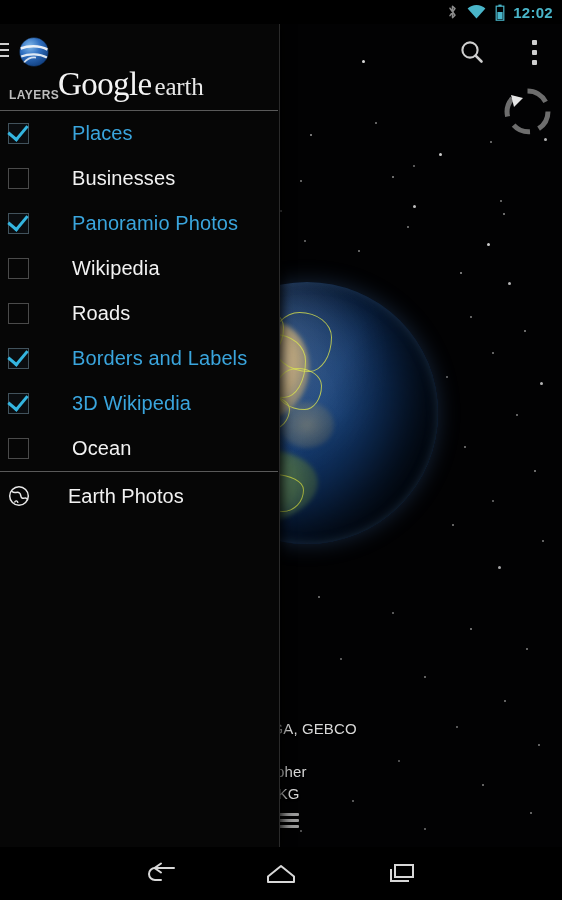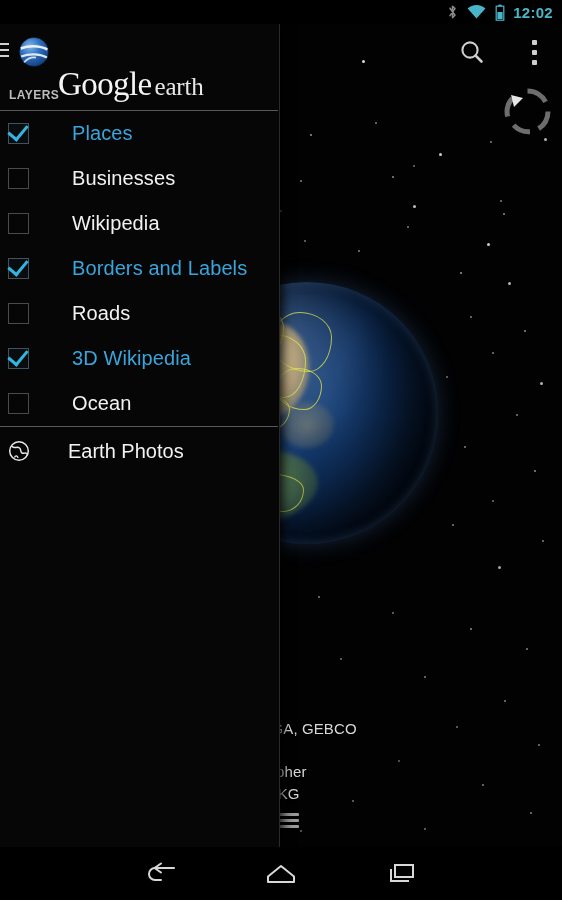--- a/index.html
+++ b/index.html
@@ -542,6 +542,12 @@
       <div class="layer-label off">Businesses</div>
     </div>
     <div class="layer-row">
+      <div class="cb">
+          <div class="tick"></div>
+        </div>
+      <div class="layer-label on">Panoramio Photos</div>
+    </div>
+    <div class="layer-row">
       <div class="cb off"></div>
       <div class="layer-label off">Wikipedia</div>
     </div>

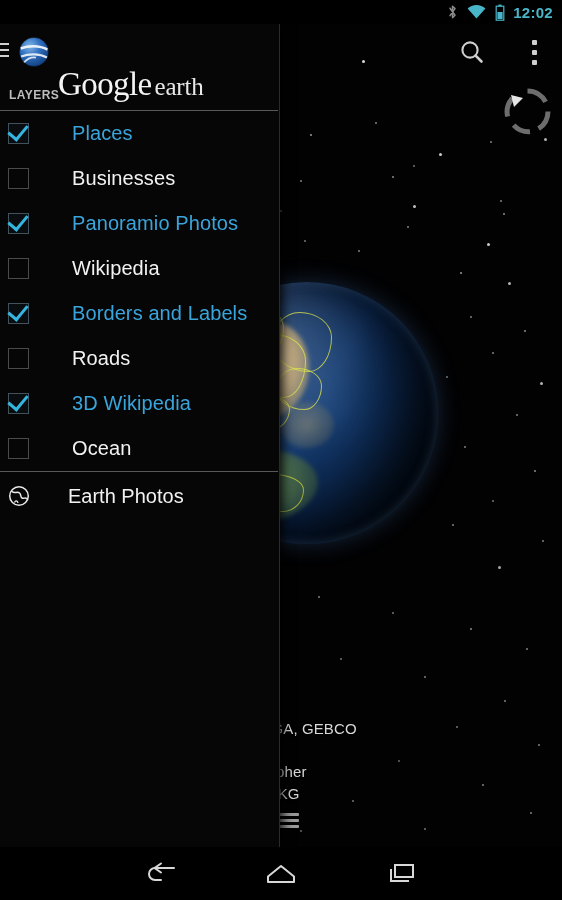--- a/index.html
+++ b/index.html
@@ -552,14 +552,14 @@
       <div class="layer-label off">Wikipedia</div>
     </div>
     <div class="layer-row">
+      <div class="cb off"></div>
+      <div class="layer-label off">Roads</div>
+    </div>
+    <div class="layer-row">
       <div class="cb">
           <div class="tick"></div>
         </div>
       <div class="layer-label on">Borders and Labels</div>
-    </div>
-    <div class="layer-row">
-      <div class="cb off"></div>
-      <div class="layer-label off">Roads</div>
     </div>
     <div class="layer-row">
       <div class="cb">

